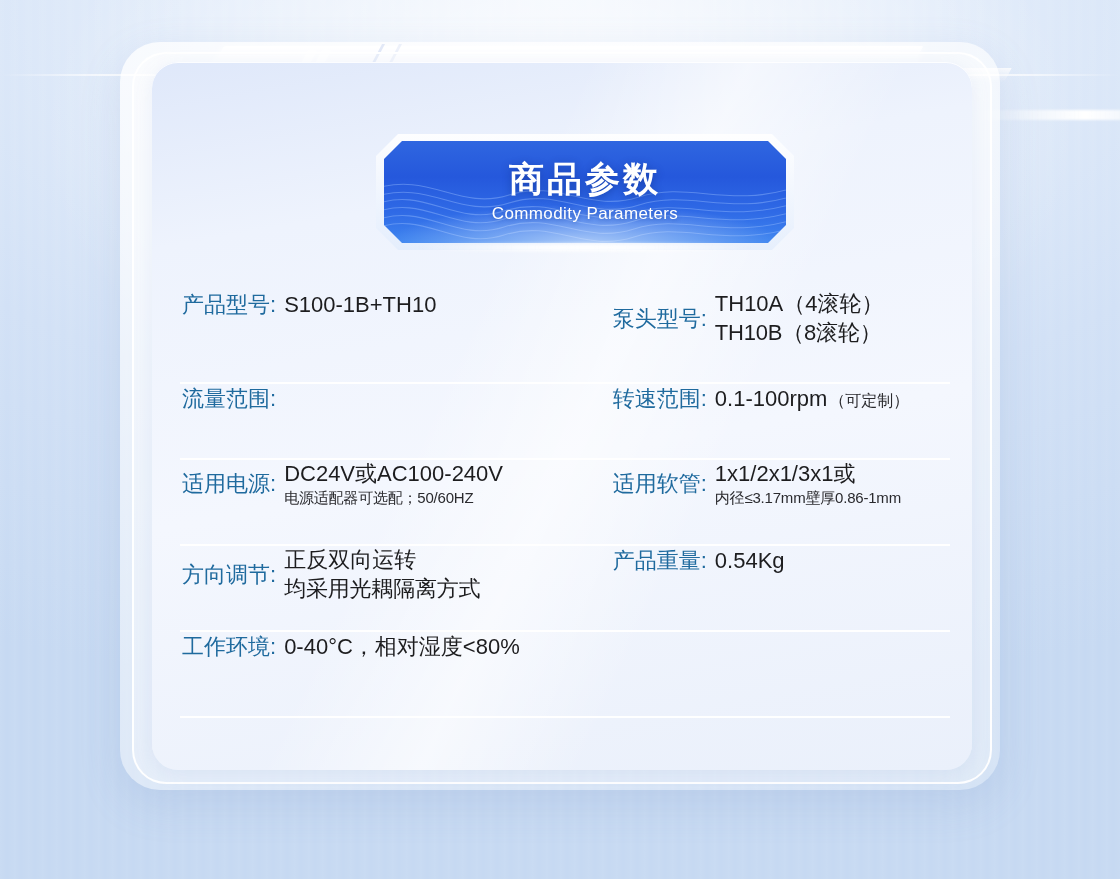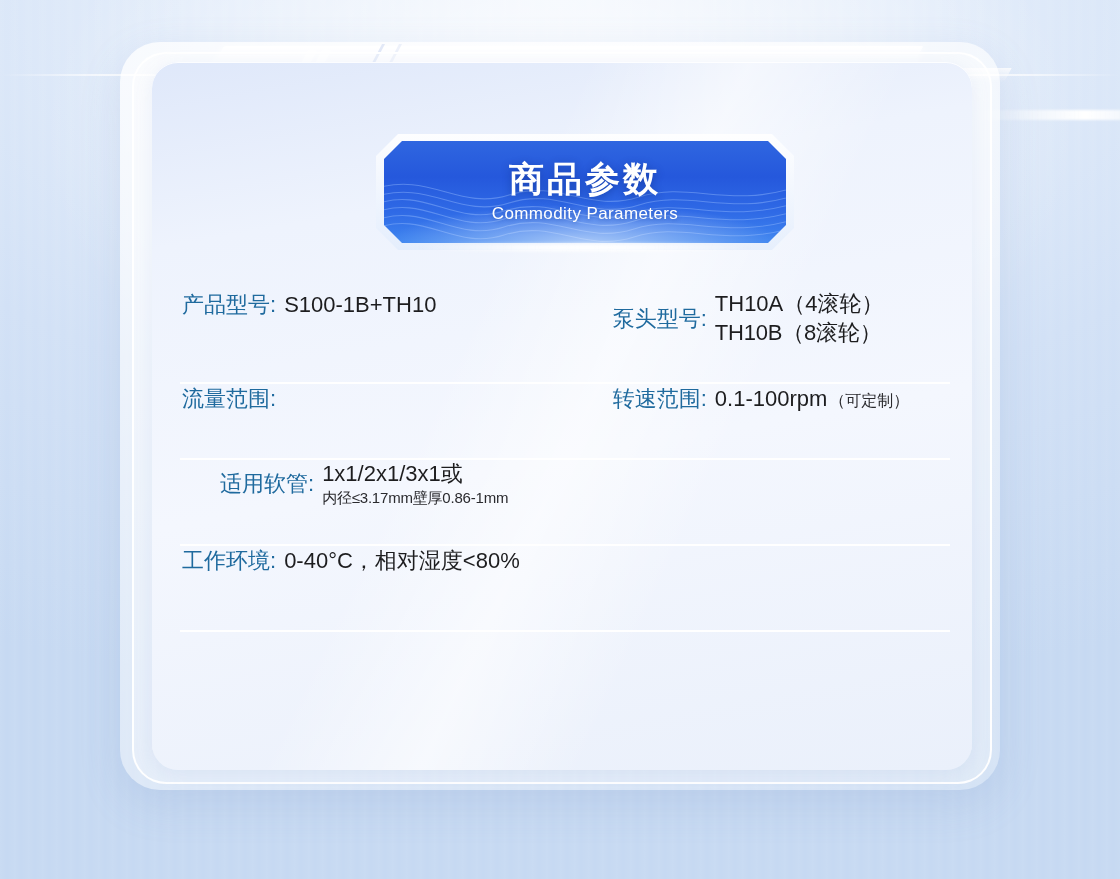--- a/index.html
+++ b/index.html
@@ -189,6 +189,13 @@
     </div>
 
     <div class="row r3">
+      <div class="cell left">
+        <span class="label">适用电源:</span>
+        <span class="value">
+          <span>DC24V或AC100-240V</span>
+          <span class="sub">电源适配器可选配；50/60HZ</span>
+        </span>
+      </div>
       <div class="cell right">
         <span class="label">适用软管:</span>
         <span class="value">

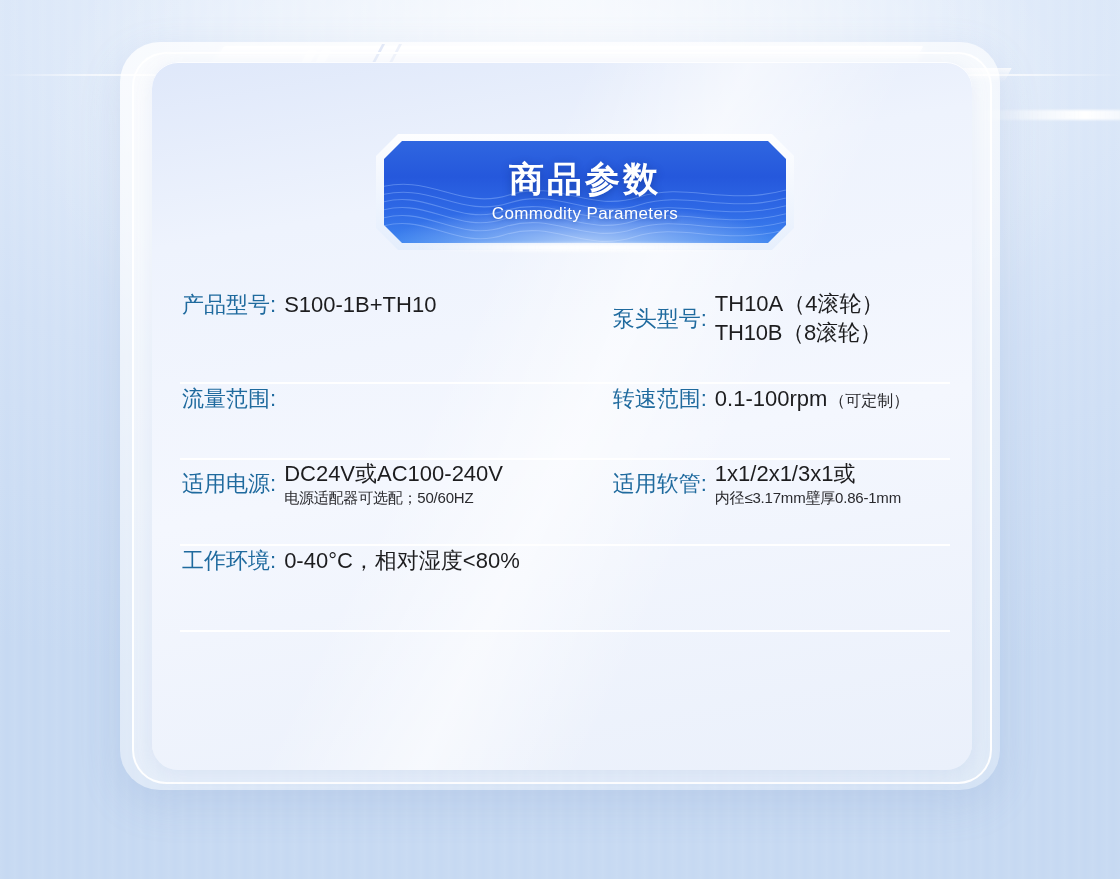--- a/index.html
+++ b/index.html
@@ -205,6 +205,19 @@
       </div>
     </div>
 
+    <div class="row r4">
+      <div class="cell left">
+        <span class="label">方向调节:</span>
+        <span class="value v-two">
+          <span>正反双向运转</span>
+          <span class="sub" style="font-size:22px;color:#1d1d1f">均采用光耦隔离方式</span>
+        </span>
+      </div>
+      <div class="cell right">
+        <span class="label">产品重量:</span>
+        <span class="value">0.54Kg</span>
+      </div>
+    </div>
 
     <div class="row r5">
       <div class="cell left" style="width:770px">

